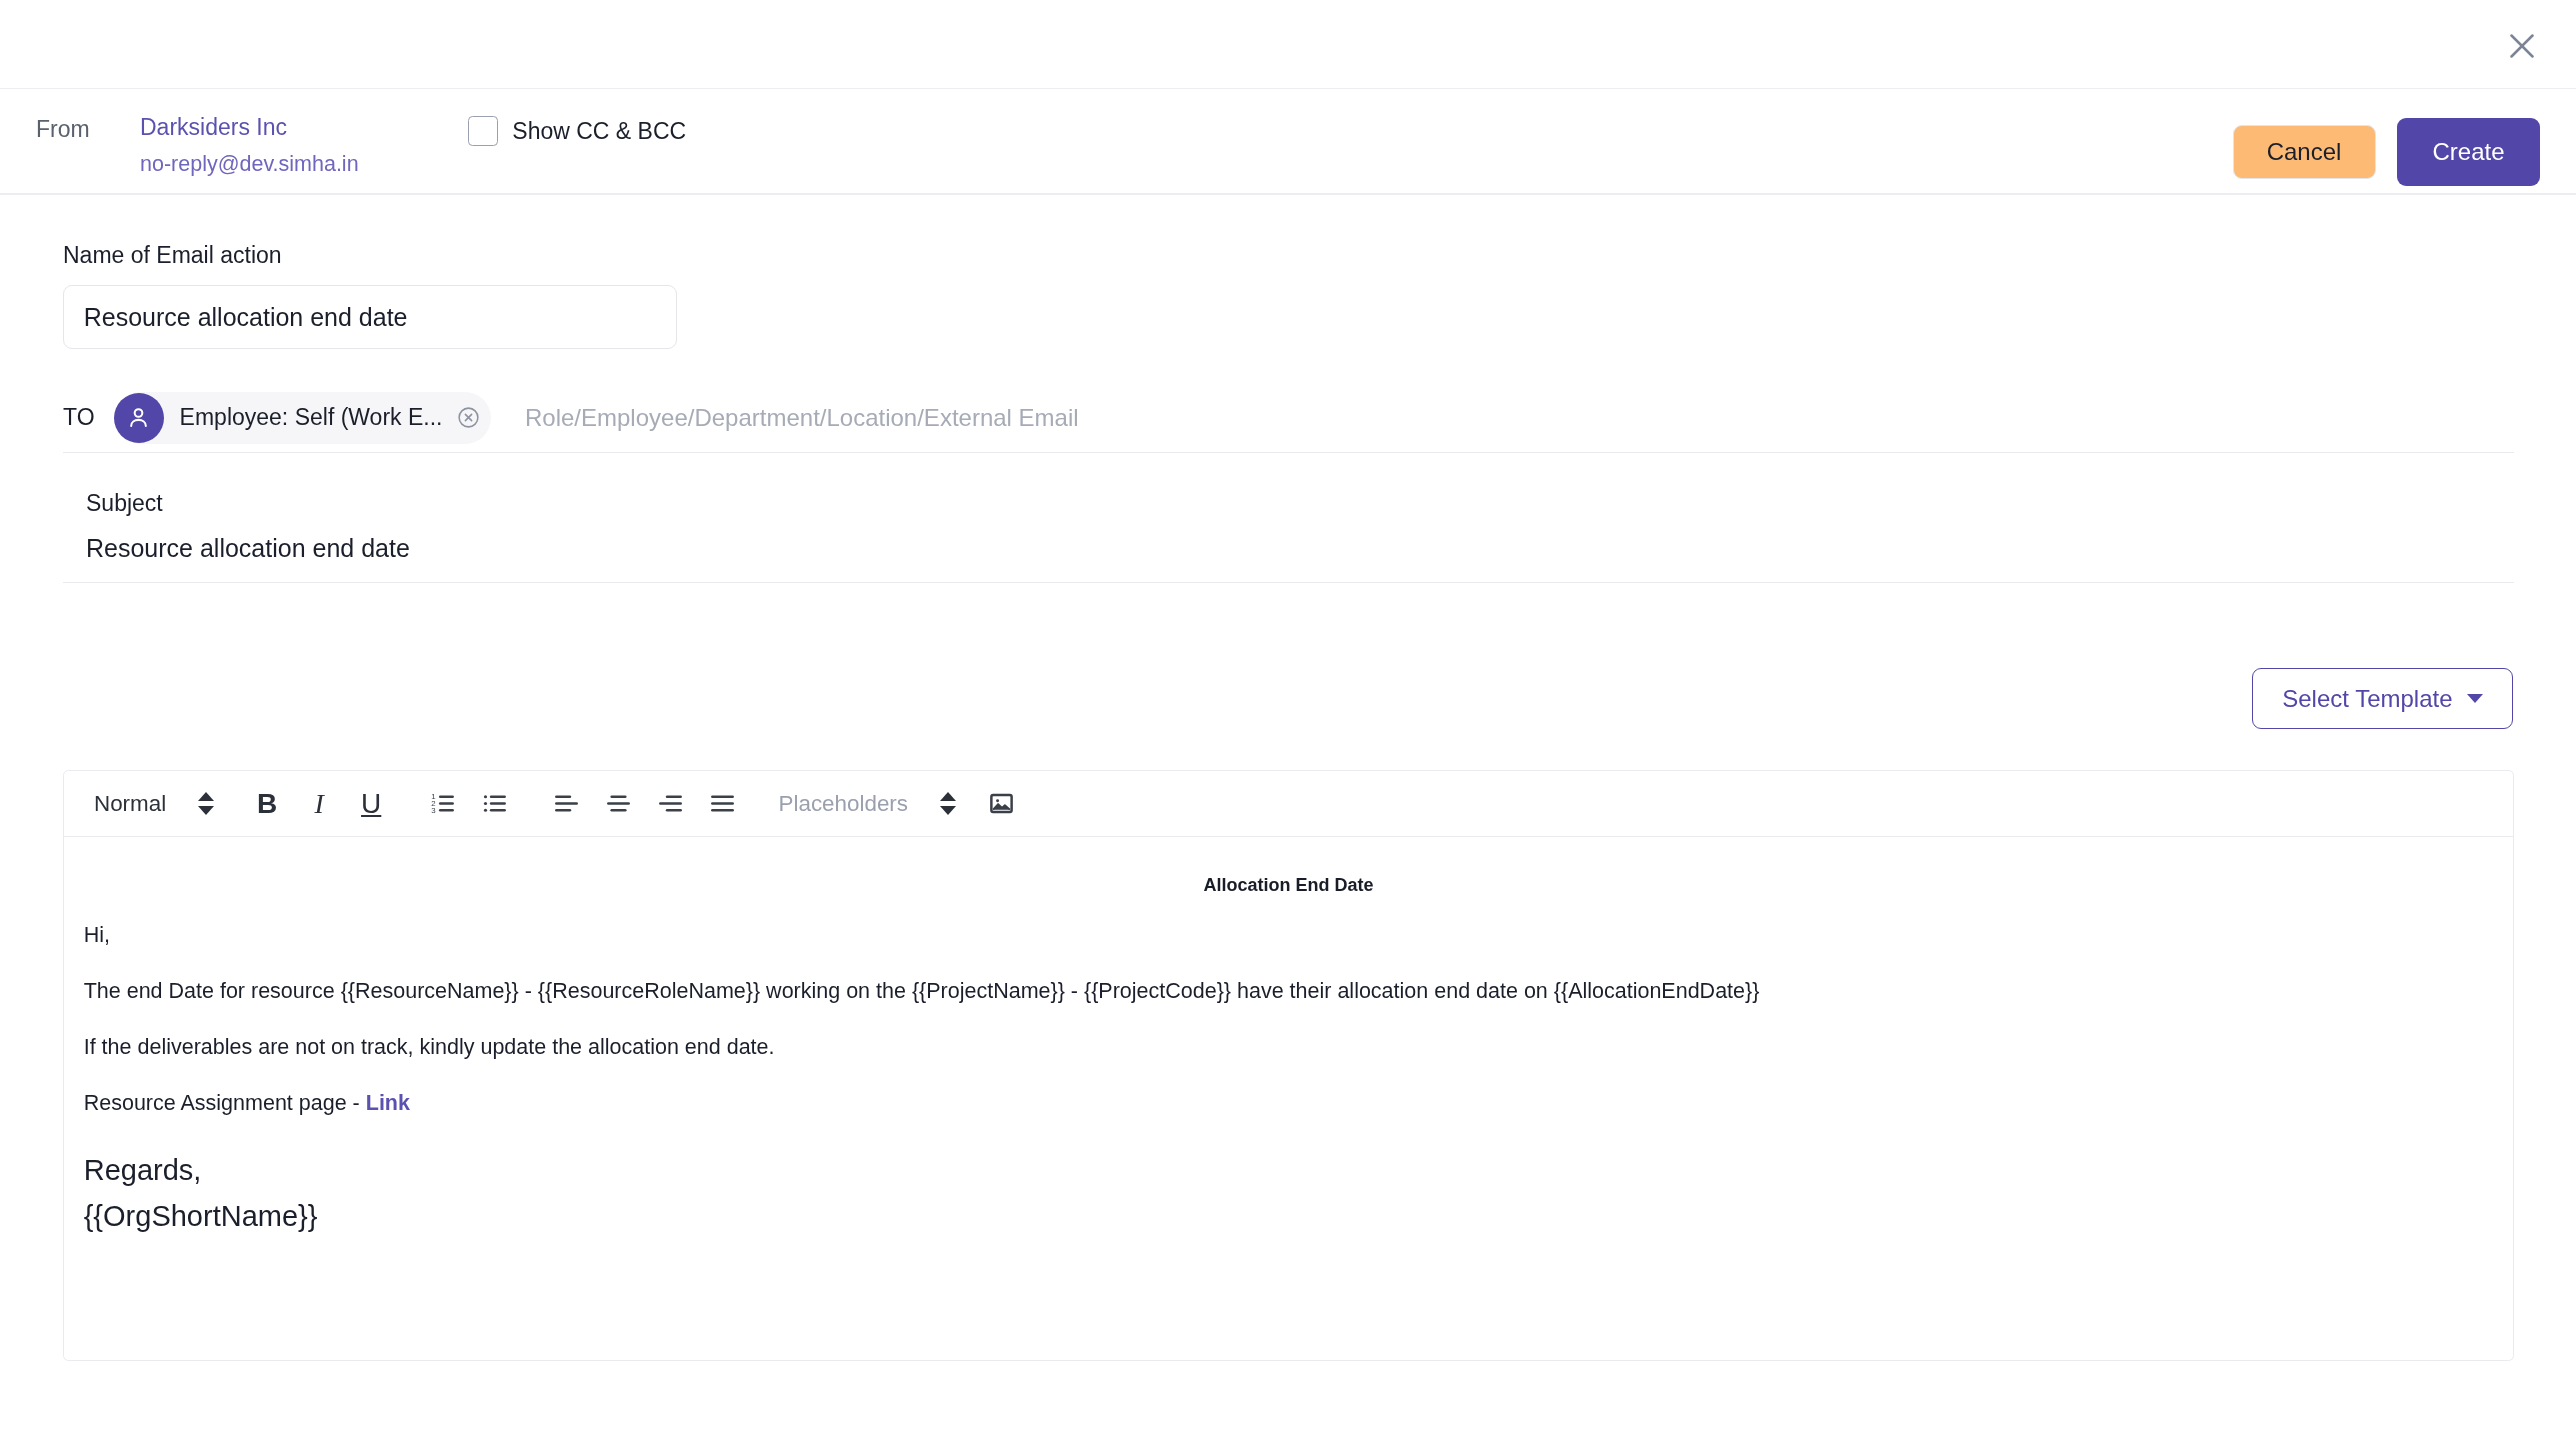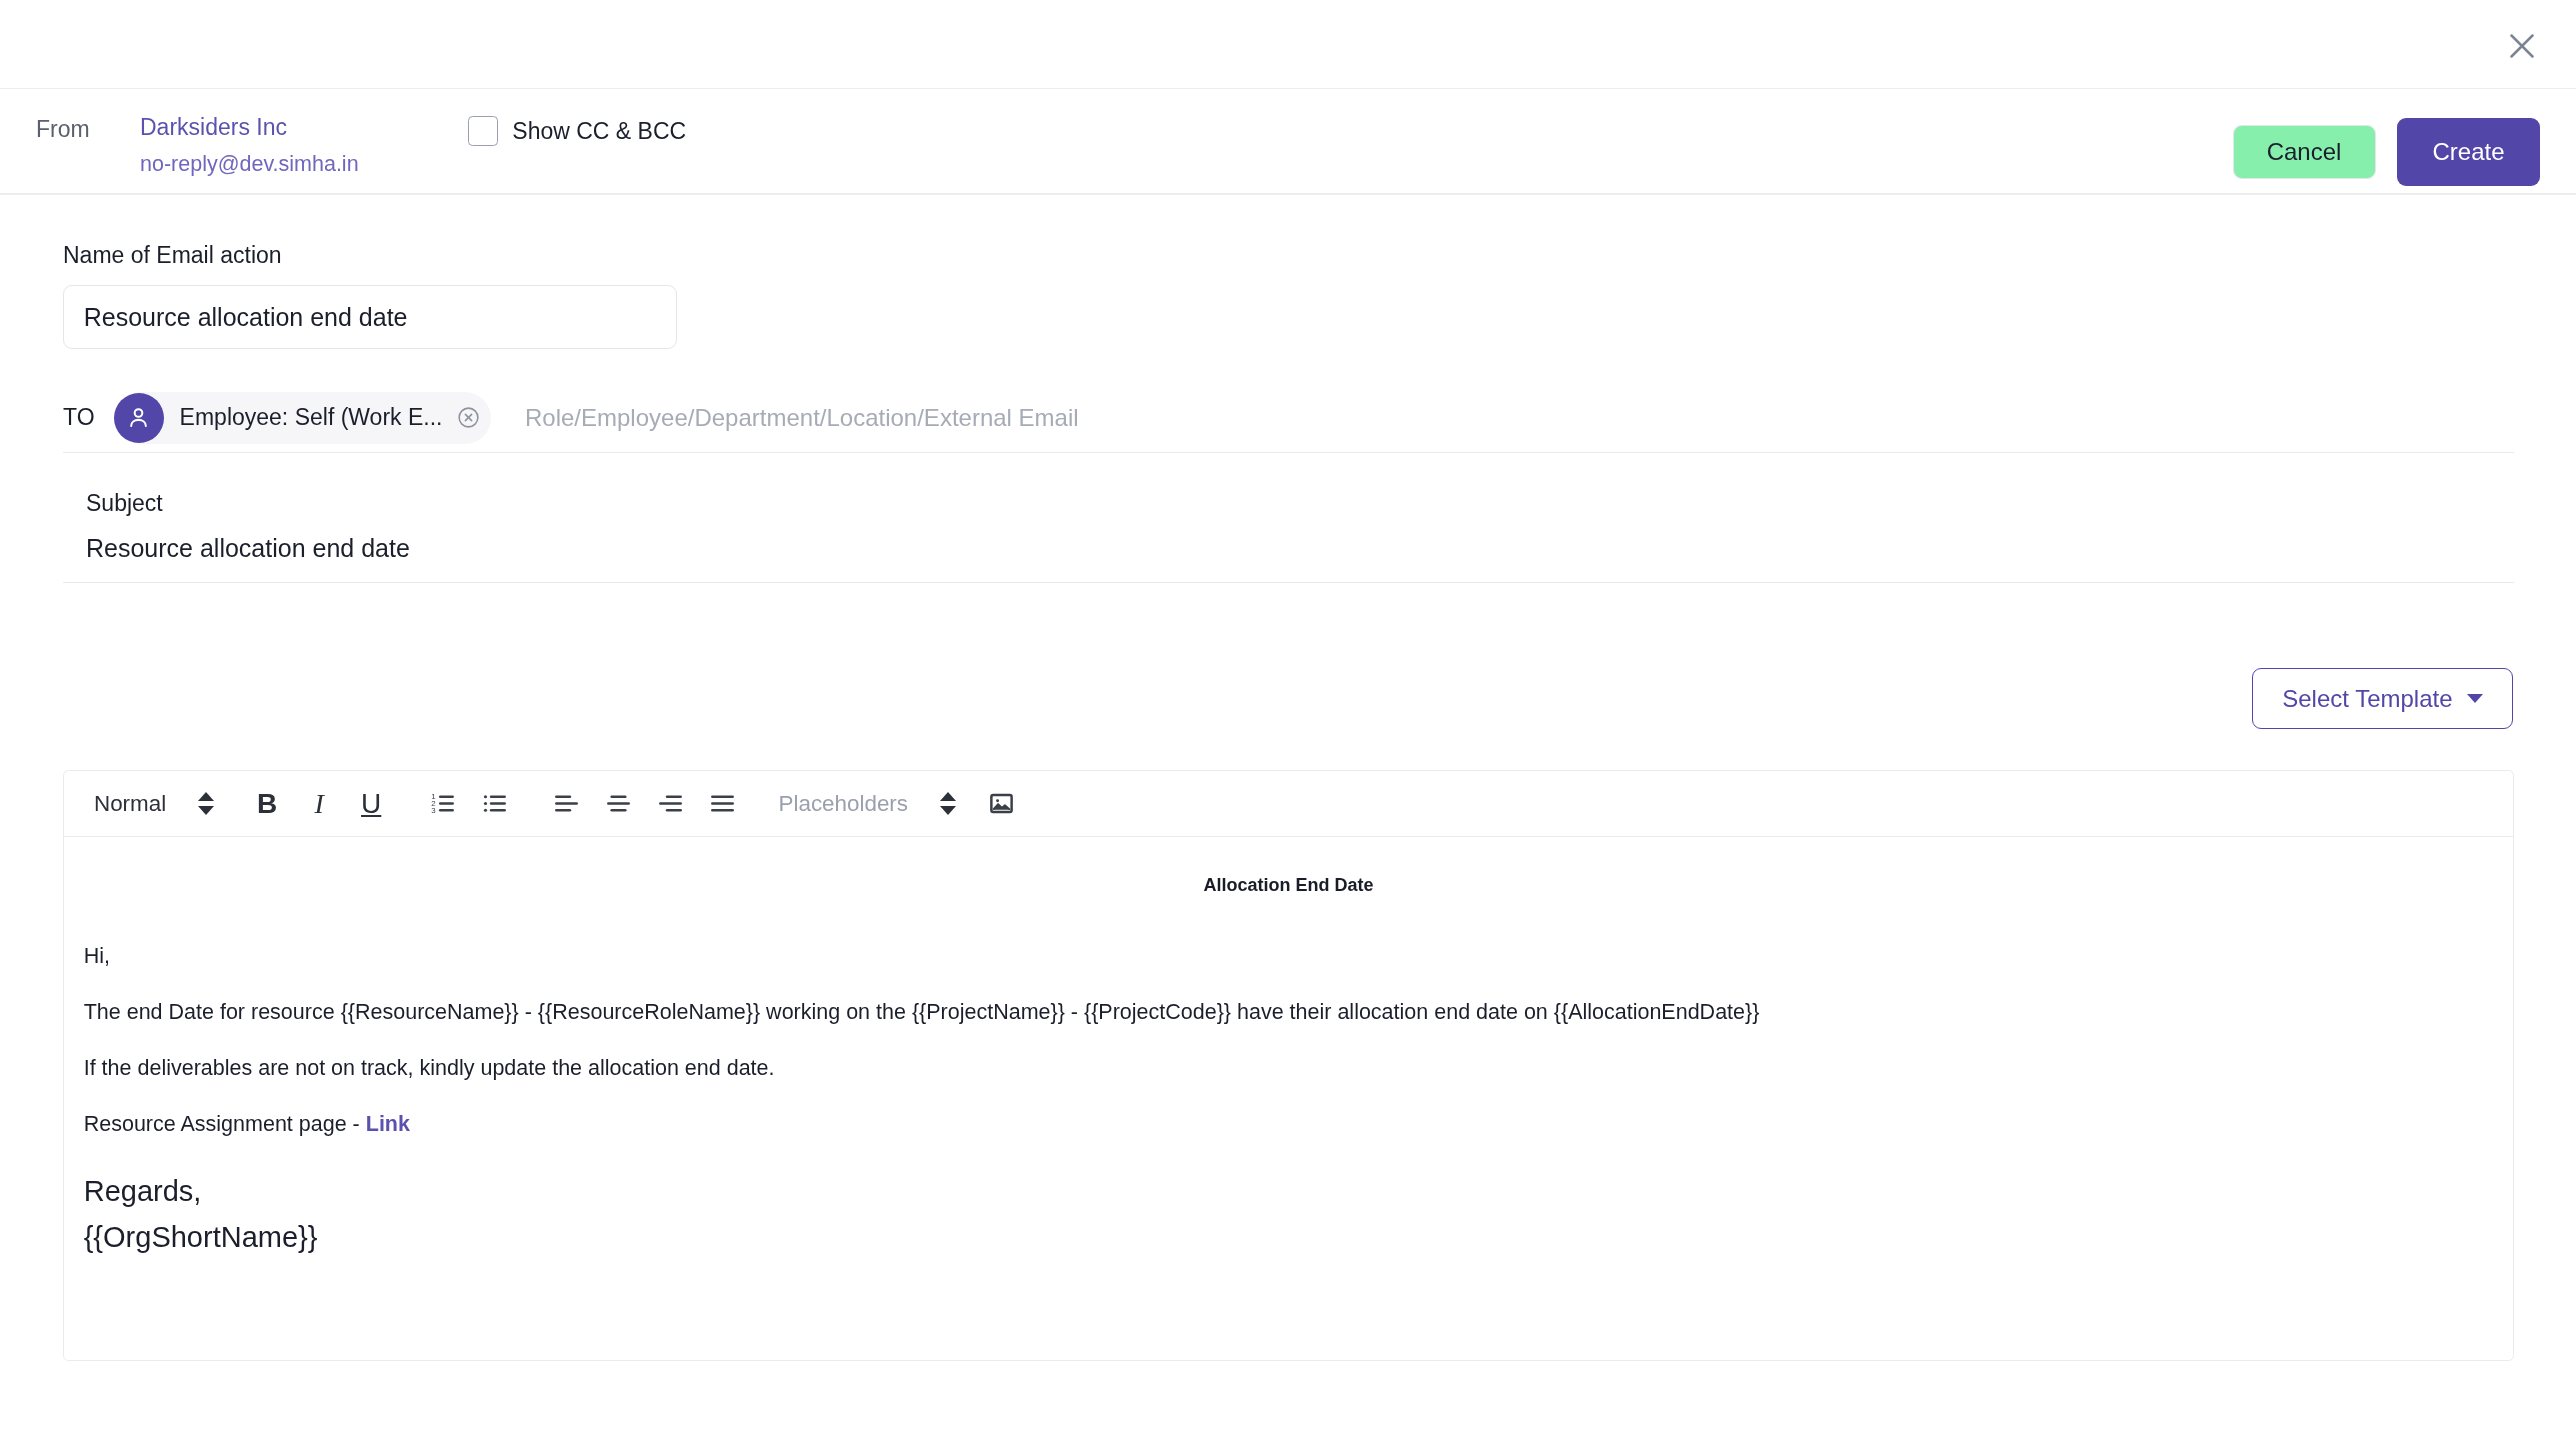--- a/index.html
+++ b/index.html
@@ -54,7 +54,7 @@
     cursor: pointer; display: flex; align-items: center; justify-content: center;
   }
   .btn-cancel {
-    width: 143px; height: 54px; background: #86efac; color: #1b1f2b;
+    width: 143px; height: 54px; background: #fdba74; color: #1b1f2b;
     border: 1.8px solid #e3e5e9;
   }
   .btn-create {

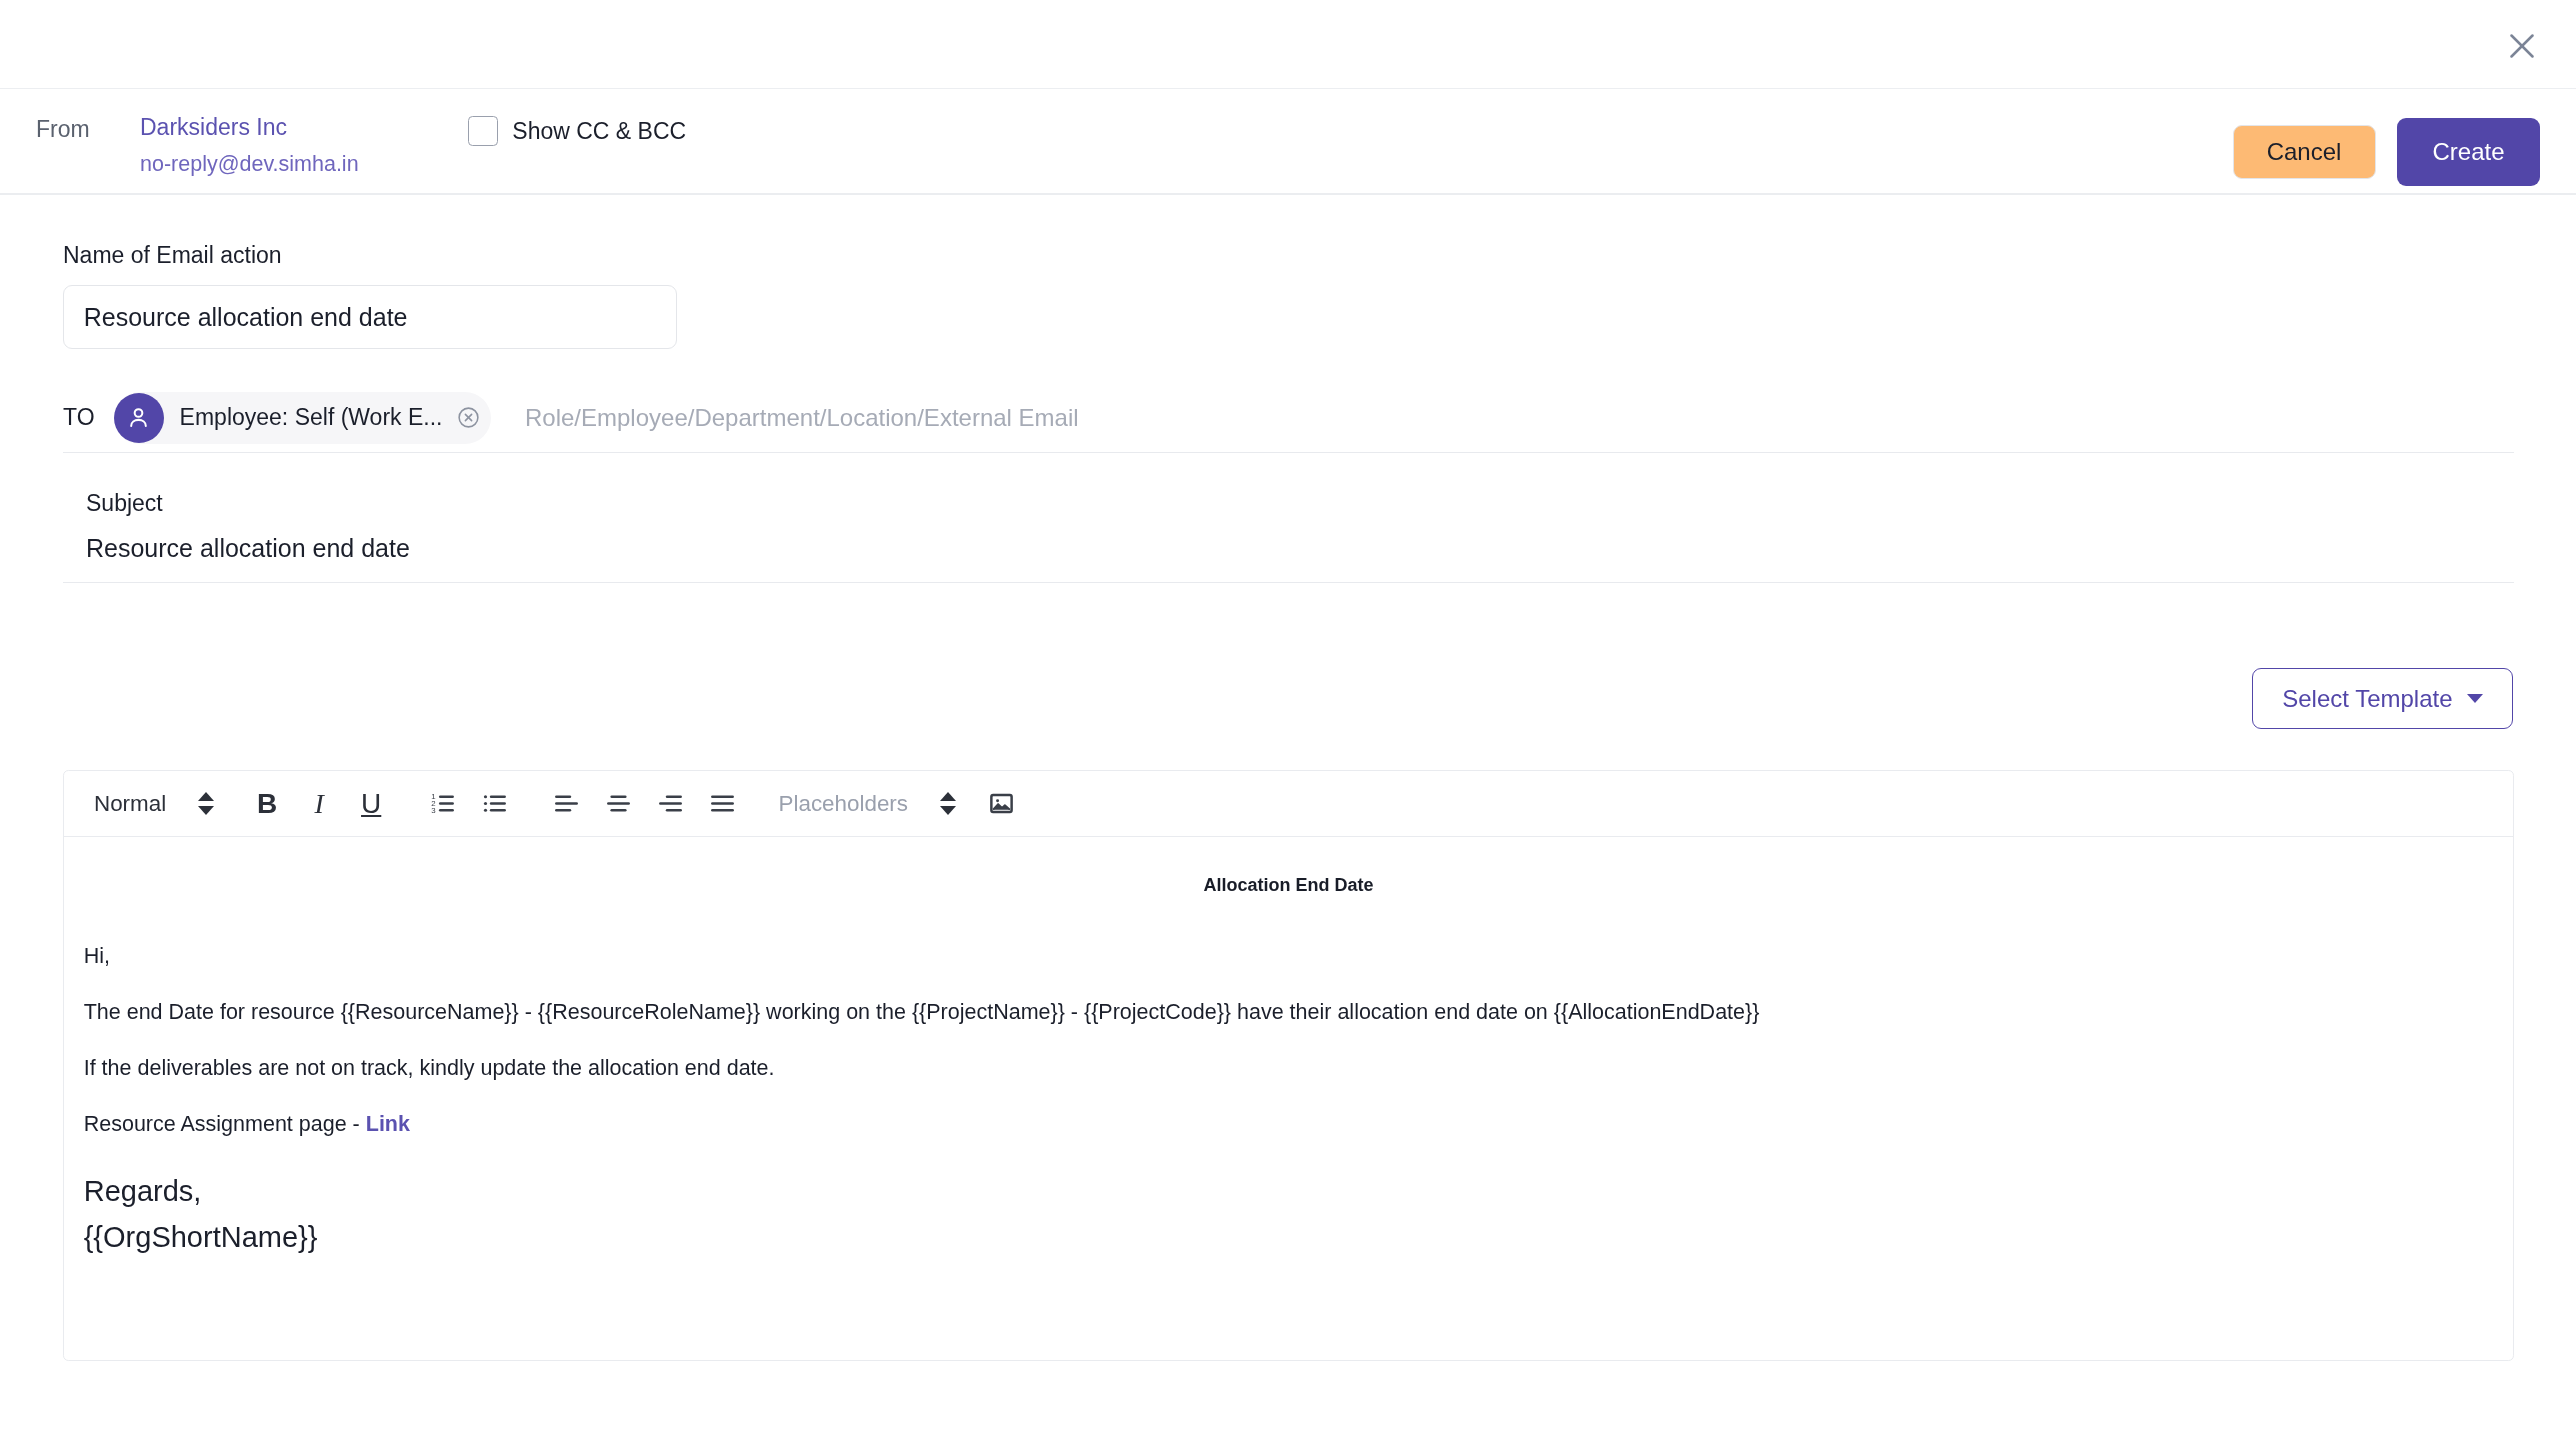--- a/index.html
+++ b/index.html
@@ -138,7 +138,7 @@
     margin-top: 38px;
   }
   .doc-p { font-size: 21.5px; color: #1b1f2b; margin-left: 19.7px; margin-top: 27px; line-height: 1.35; }
-  .doc-p.first { margin-top: 46px; }
+  .doc-p.first { margin-top: 25px; }
   .lnk { color: #5b52b0; font-weight: bold; }
   .doc-sig { font-size: 29px; color: #1b1f2b; margin-left: 19.7px; margin-top: 29px; line-height: 1.6; }
 </style>

